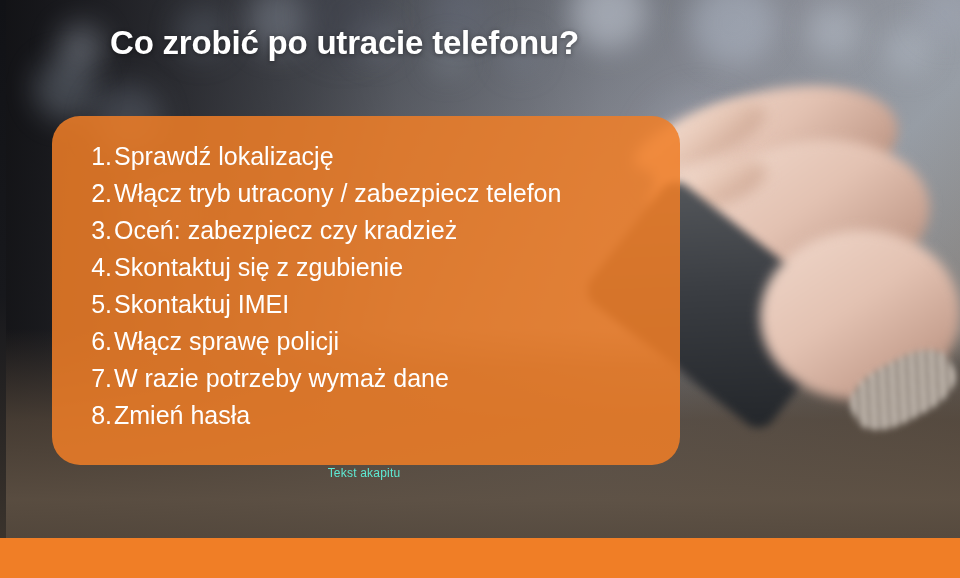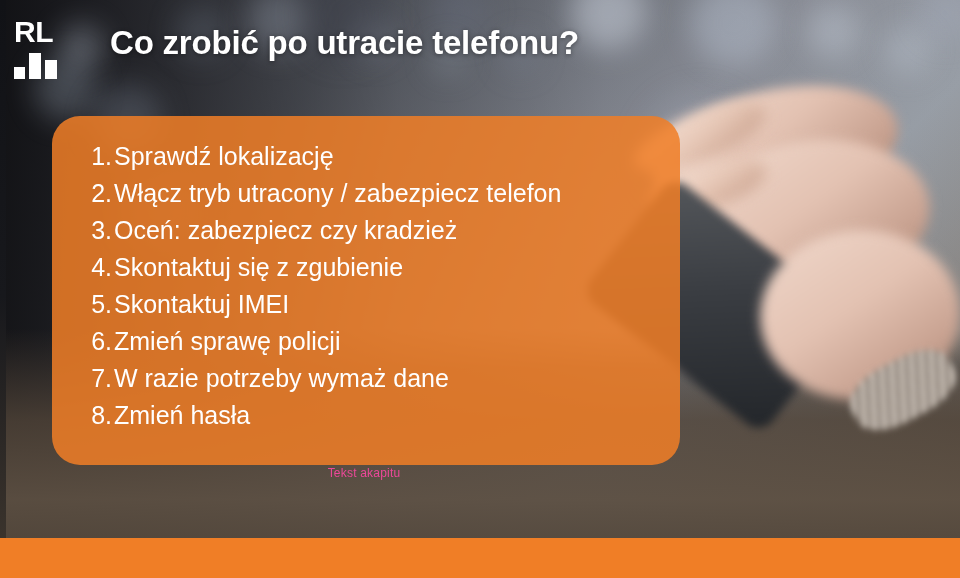--- a/index.html
+++ b/index.html
@@ -225,14 +225,6 @@
     <div class="edge-strip"></div>
   </div>
 
-  <div class="logo">
-    <div class="logo-text">RL</div>
-    <div class="logo-bars">
-      <i class="bar-a"></i>
-      <i class="bar-b"></i>
-      <i class="bar-c"></i>
-    </div>
-  </div>
 
   <div class="title">Co zrobić po utracie telefonu?</div>
 

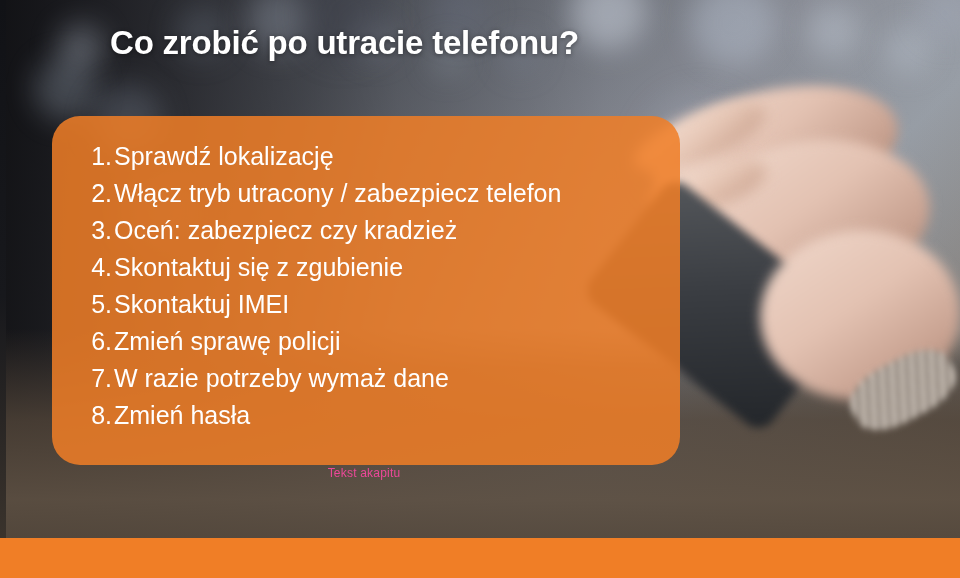--- a/index.html
+++ b/index.html
@@ -252,7 +252,7 @@
       </li>
       <li>
         <span class="num">6.</span>
-        <span class="txt">Zmień sprawę policji</span>
+        <span class="txt">Włącz sprawę policji</span>
       </li>
       <li>
         <span class="num">7.</span>

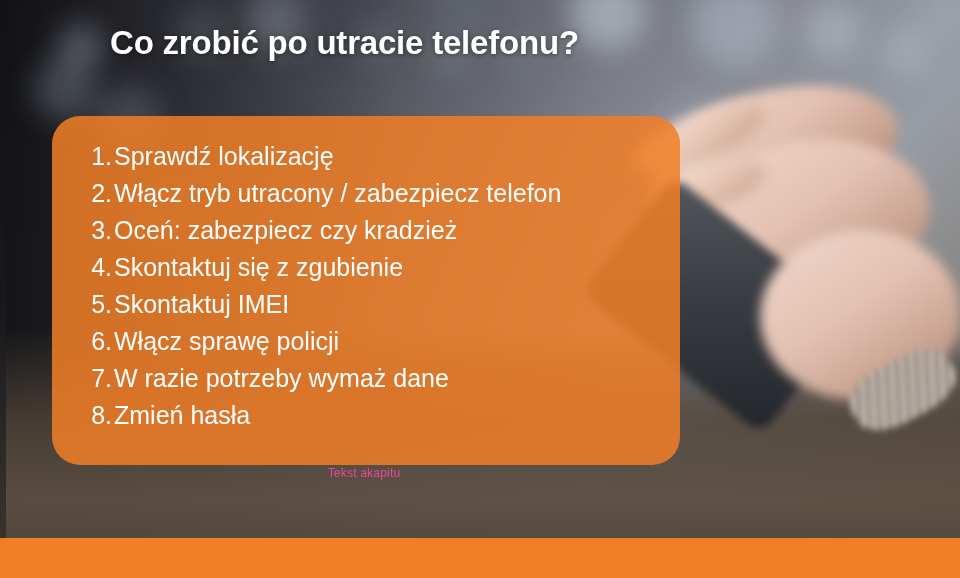--- a/index.html
+++ b/index.html
@@ -170,7 +170,7 @@
     top: 466px;
     width: 728px;
     text-align: center;
-    color: #ec4899;
+    color: #5eead4;
     font-size: 12px;
     letter-spacing: 0.2px;
   }

